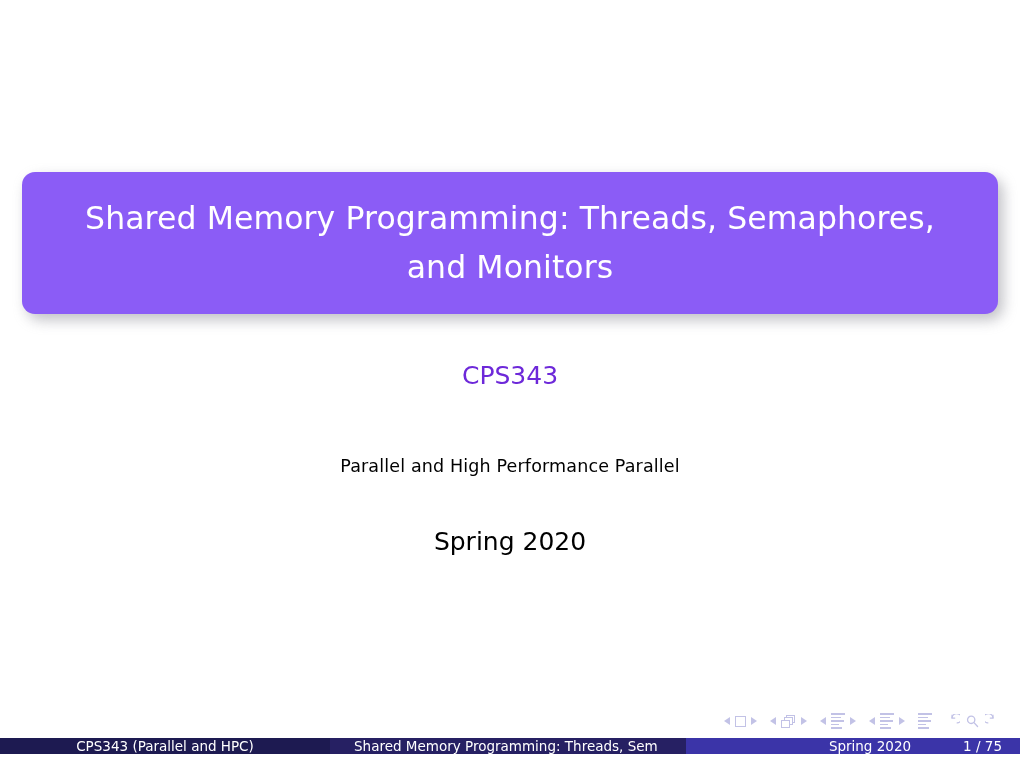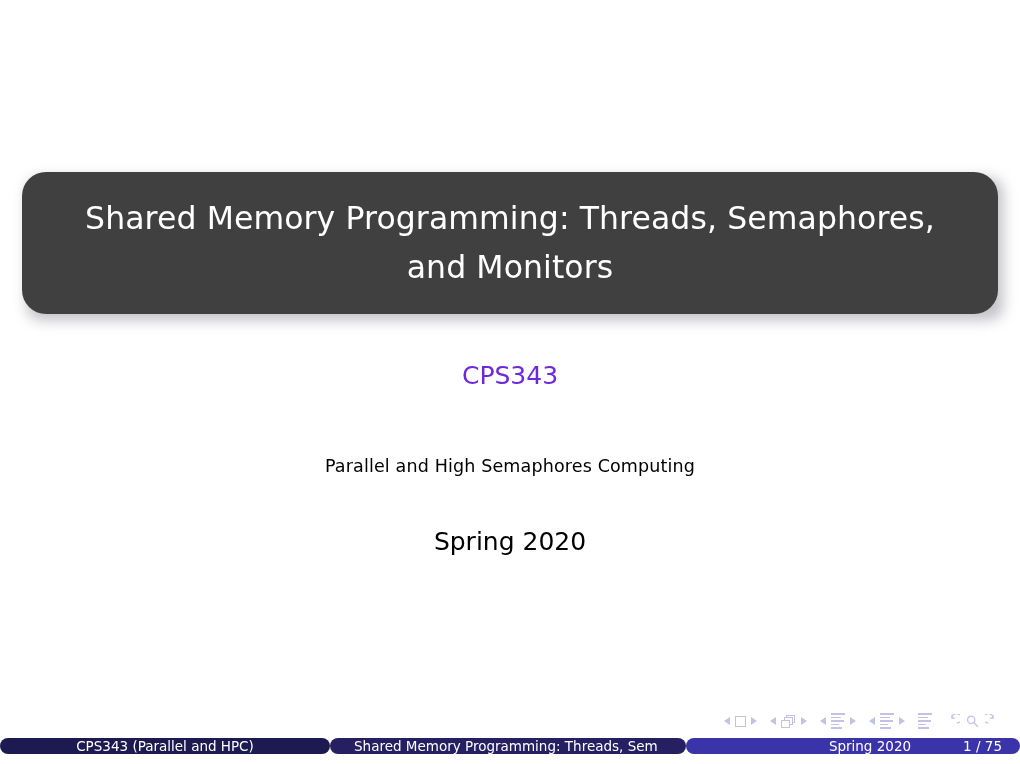--- a/index.html
+++ b/index.html
@@ -49,8 +49,8 @@
     top: 0;
     width: 976px;
     height: 142px;
-    border-radius: 24px;
-    background: #404040;
+    border-radius: 13px;
+    background: #8b5cf6;
     display: flex;
     align-items: center;
     justify-content: flex-start;

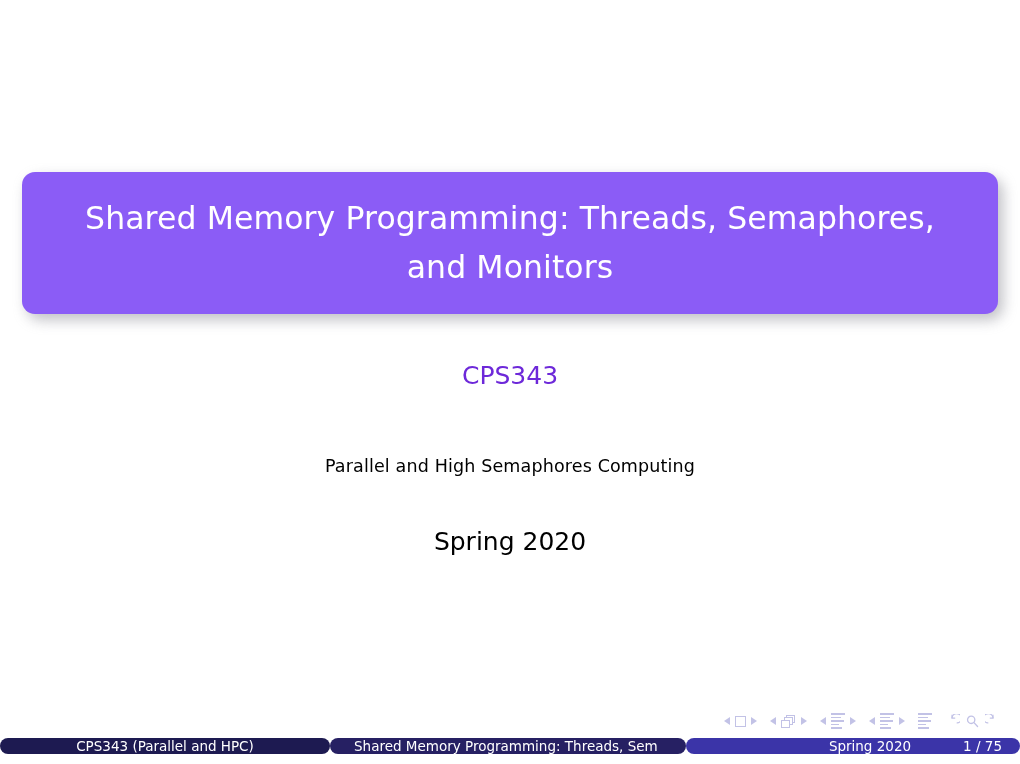--- a/index.html
+++ b/index.html
@@ -214,7 +214,7 @@
 
   <div class="meta">
     <p class="meta-course">CPS343</p>
-    <p class="meta-subject">Parallel and High Semaphores Computing</p>
+    <p class="meta-subject">Parallel and High Performance Parallel</p>
     <p class="meta-date">Spring 2020</p>
   </div>
 

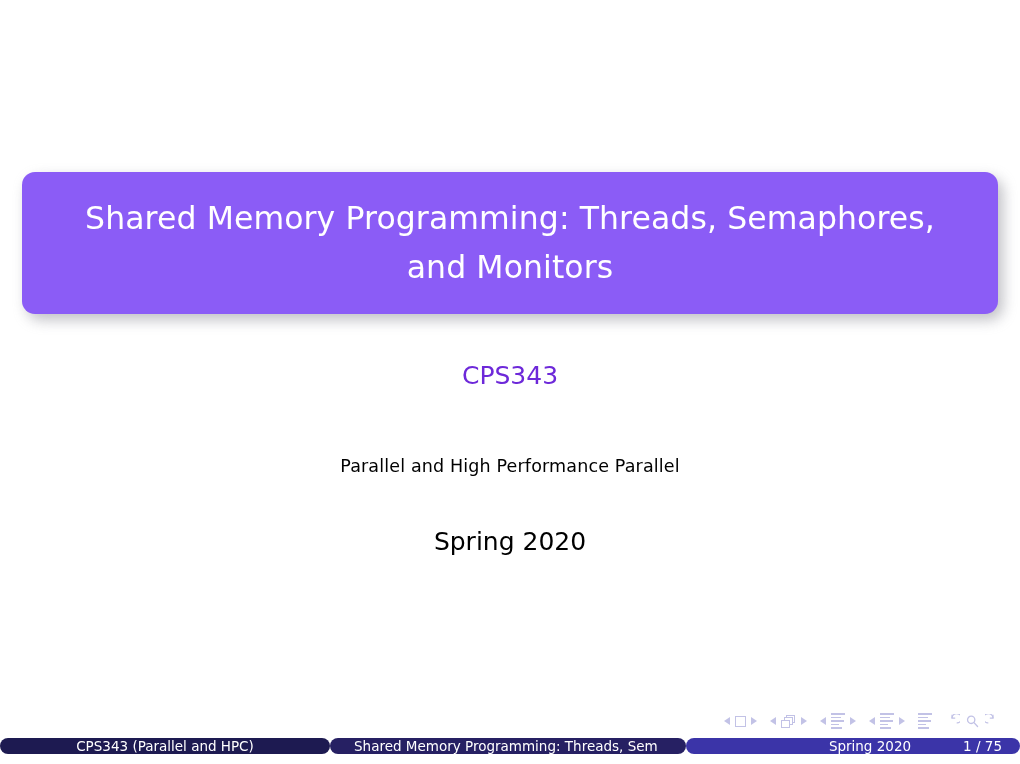--- a/index.html
+++ b/index.html
@@ -179,7 +179,6 @@
     overflow: hidden;
     white-space: nowrap;
     box-sizing: border-box;
-    border-radius: 13px;
   }
   .footer-author {
     width: 330px;

